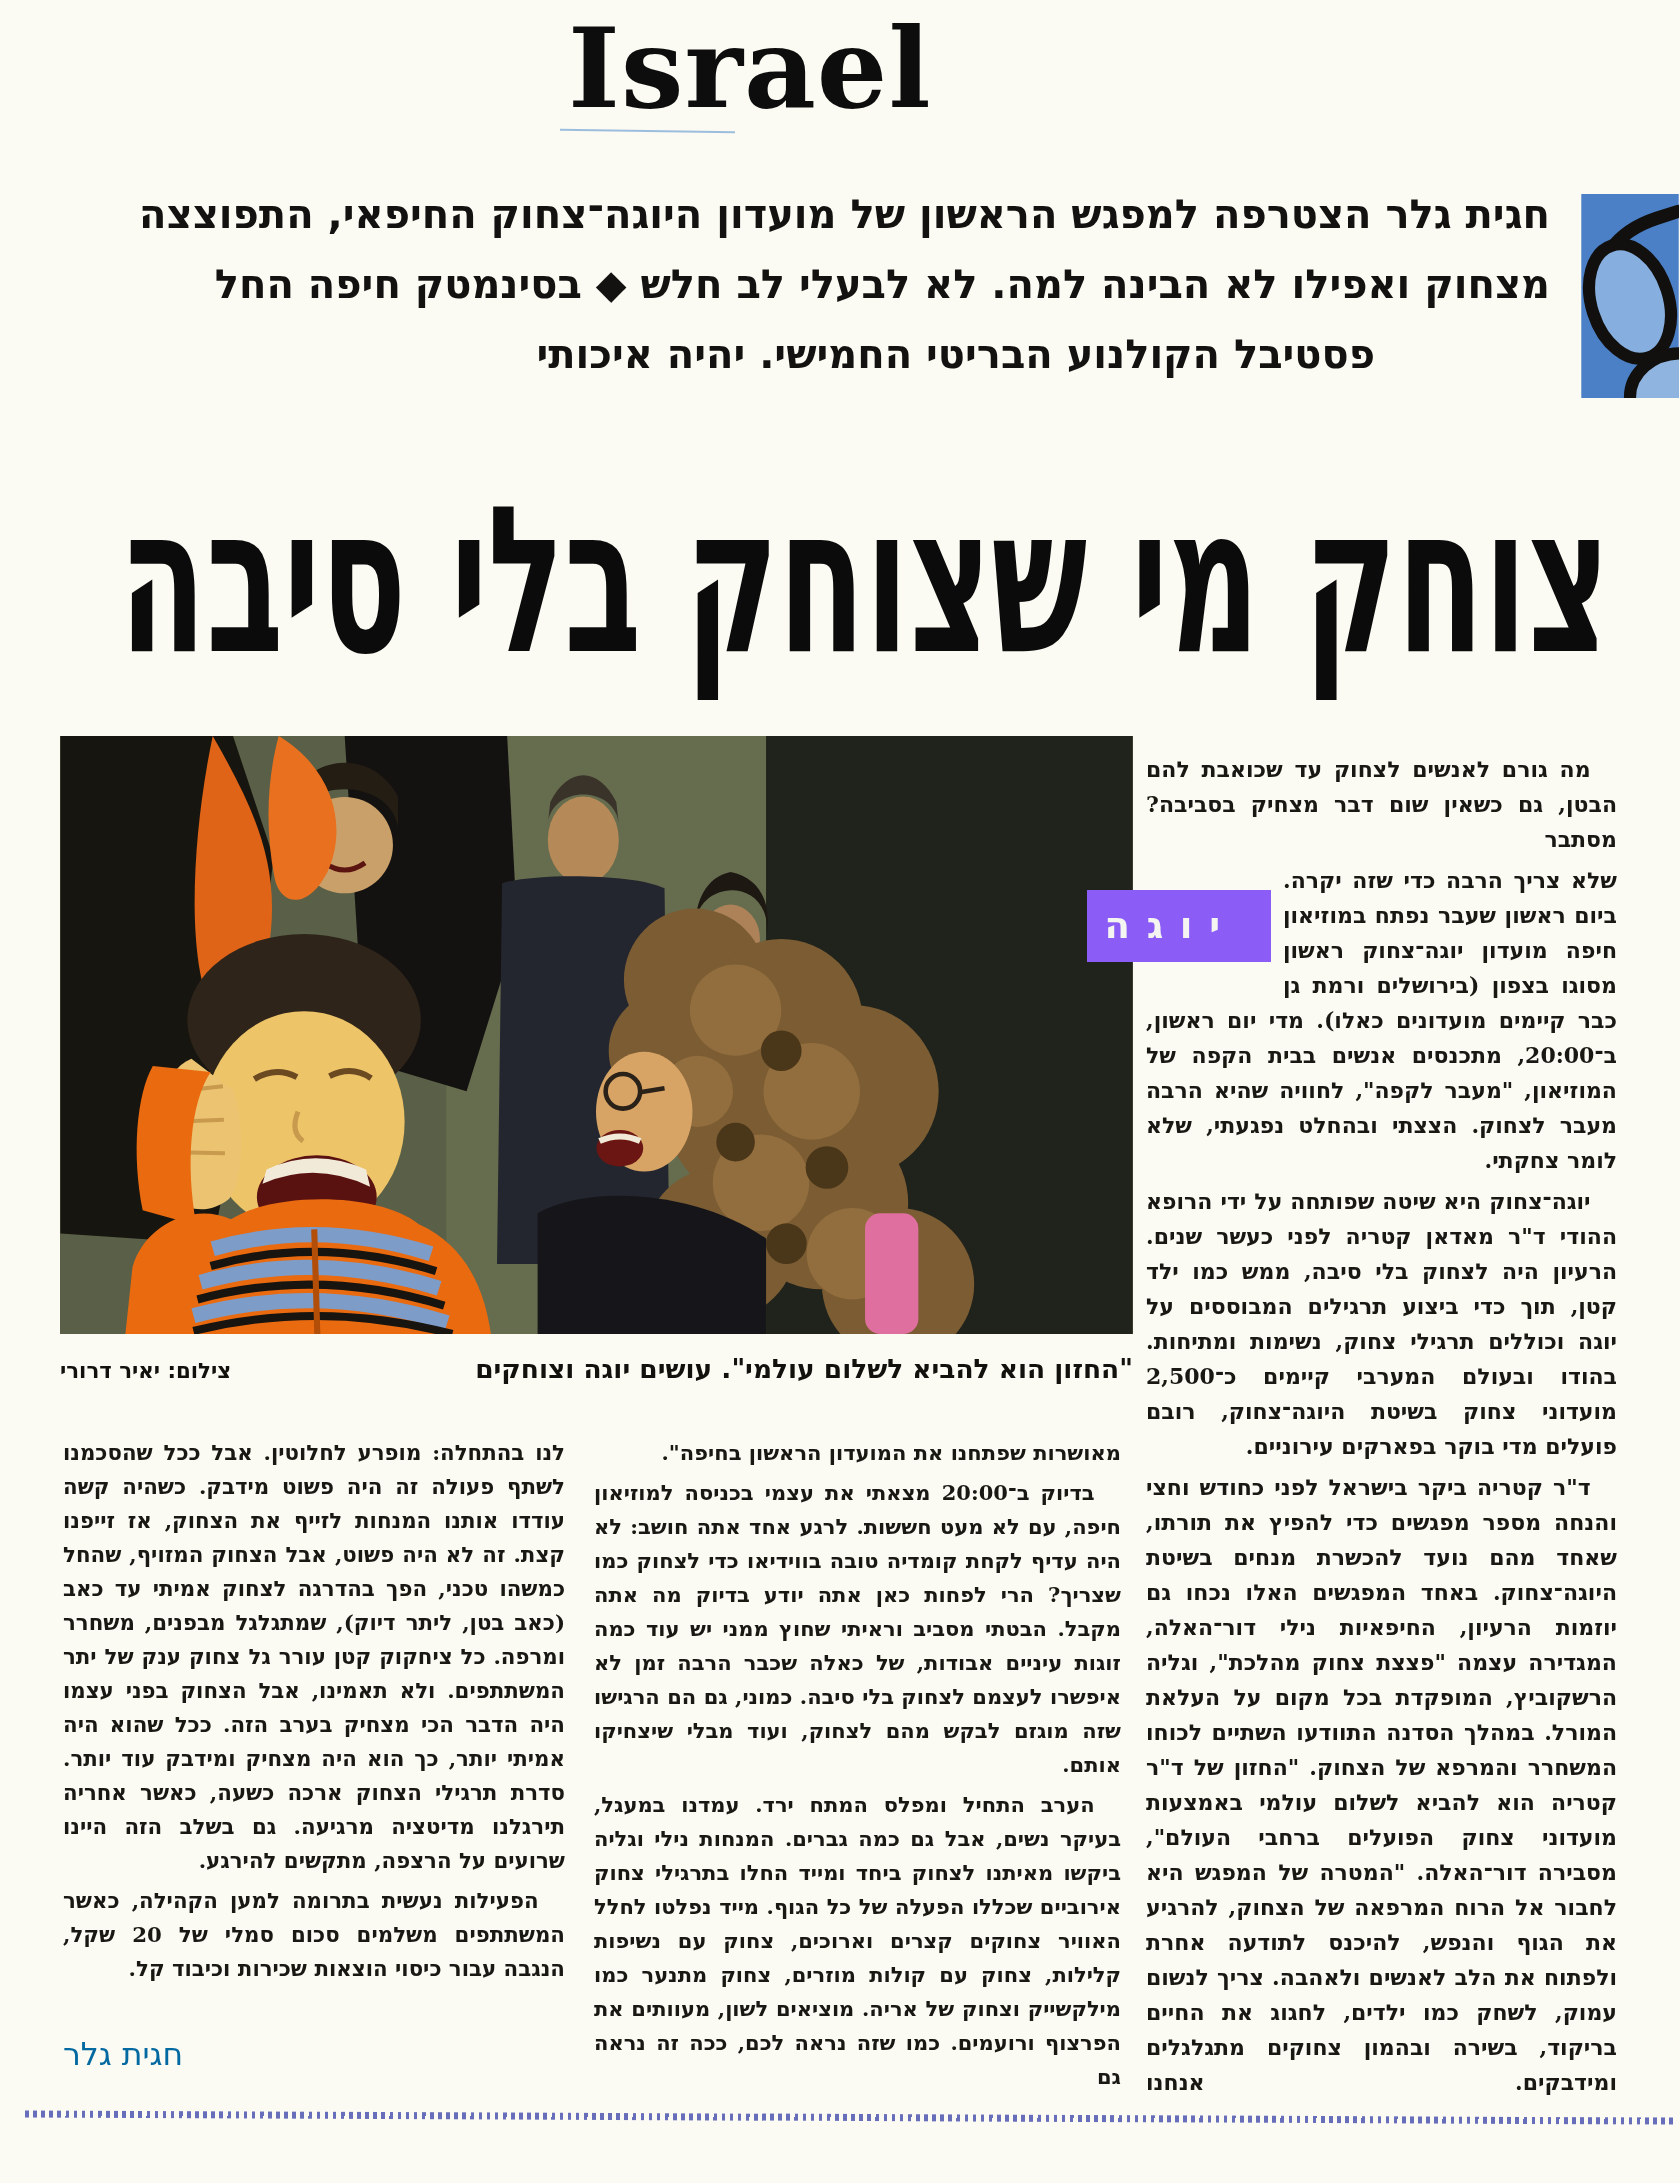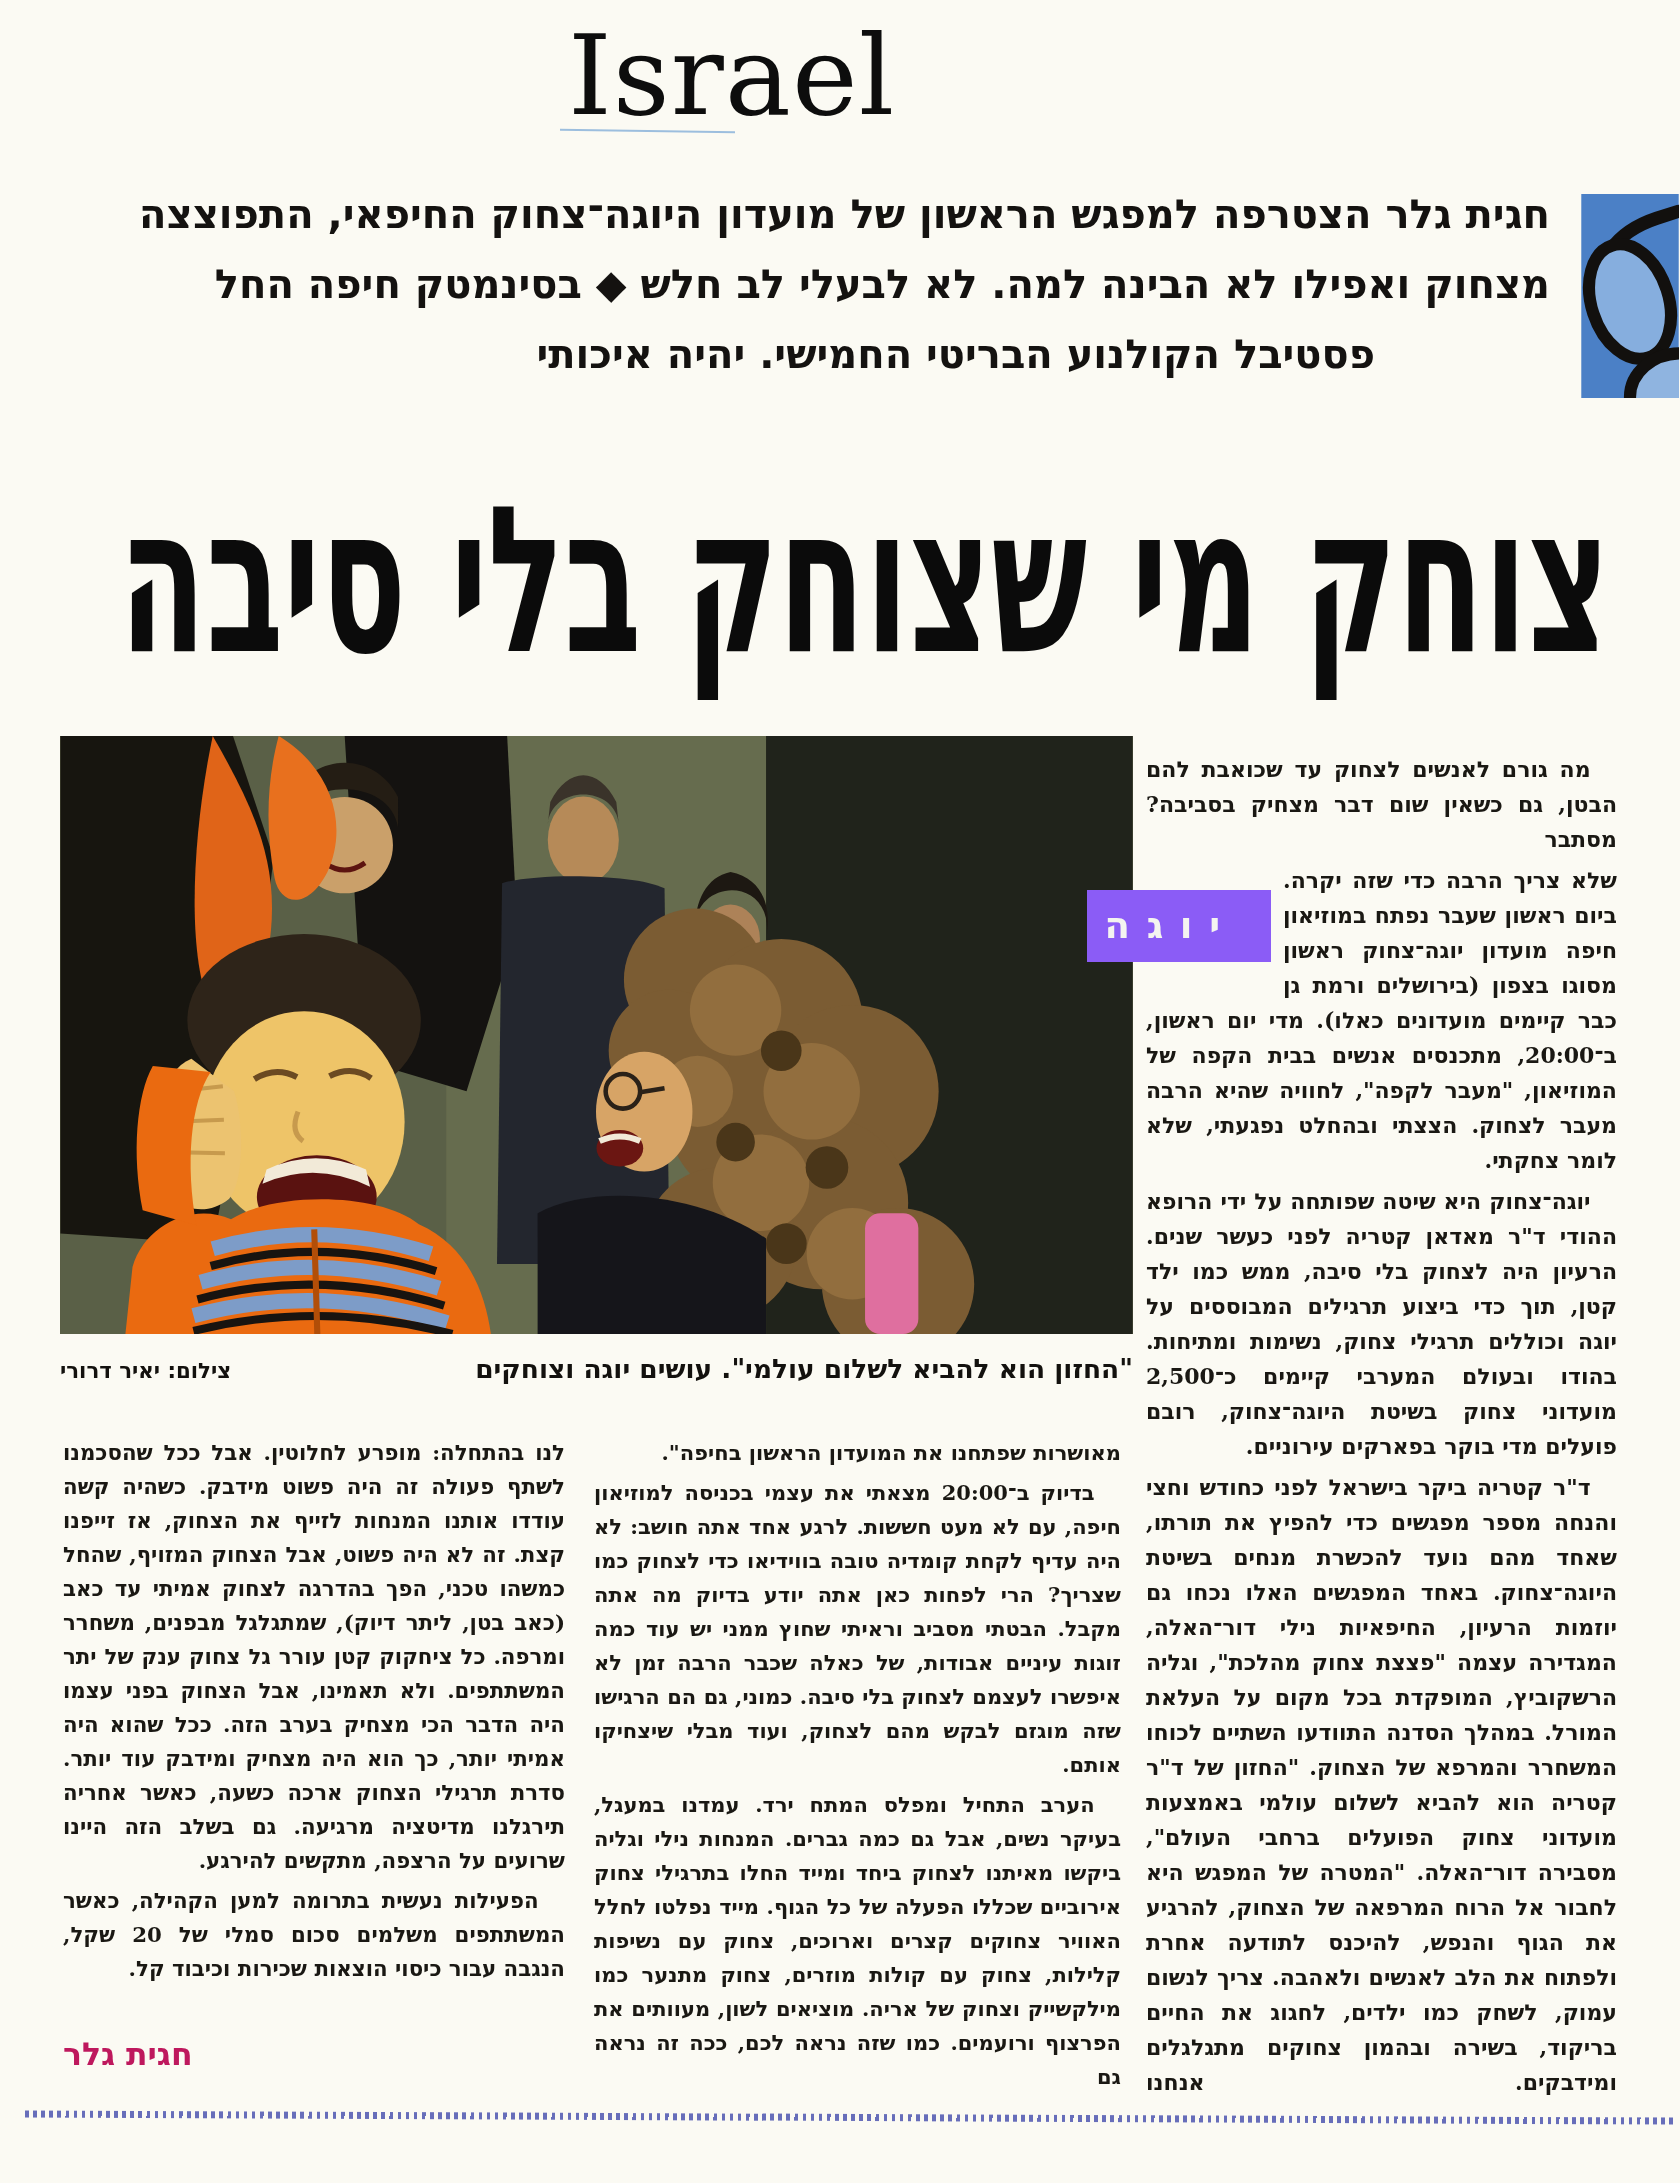--- a/index.html
+++ b/index.html
@@ -15,9 +15,9 @@
   .abs{position:absolute;}
   
   #israel-title{
-    left:568px;top:15px;
+    left:568px;top:7px;
     font-family:"DejaVu Serif","Liberation Serif",serif;
-    font-weight:normal;font-size:111px;line-height:122px;
+    font-weight:bold;font-size:111px;line-height:122px;
     color:#0d0d0d;letter-spacing:1px;direction:ltr;
   }
   #title-underline{

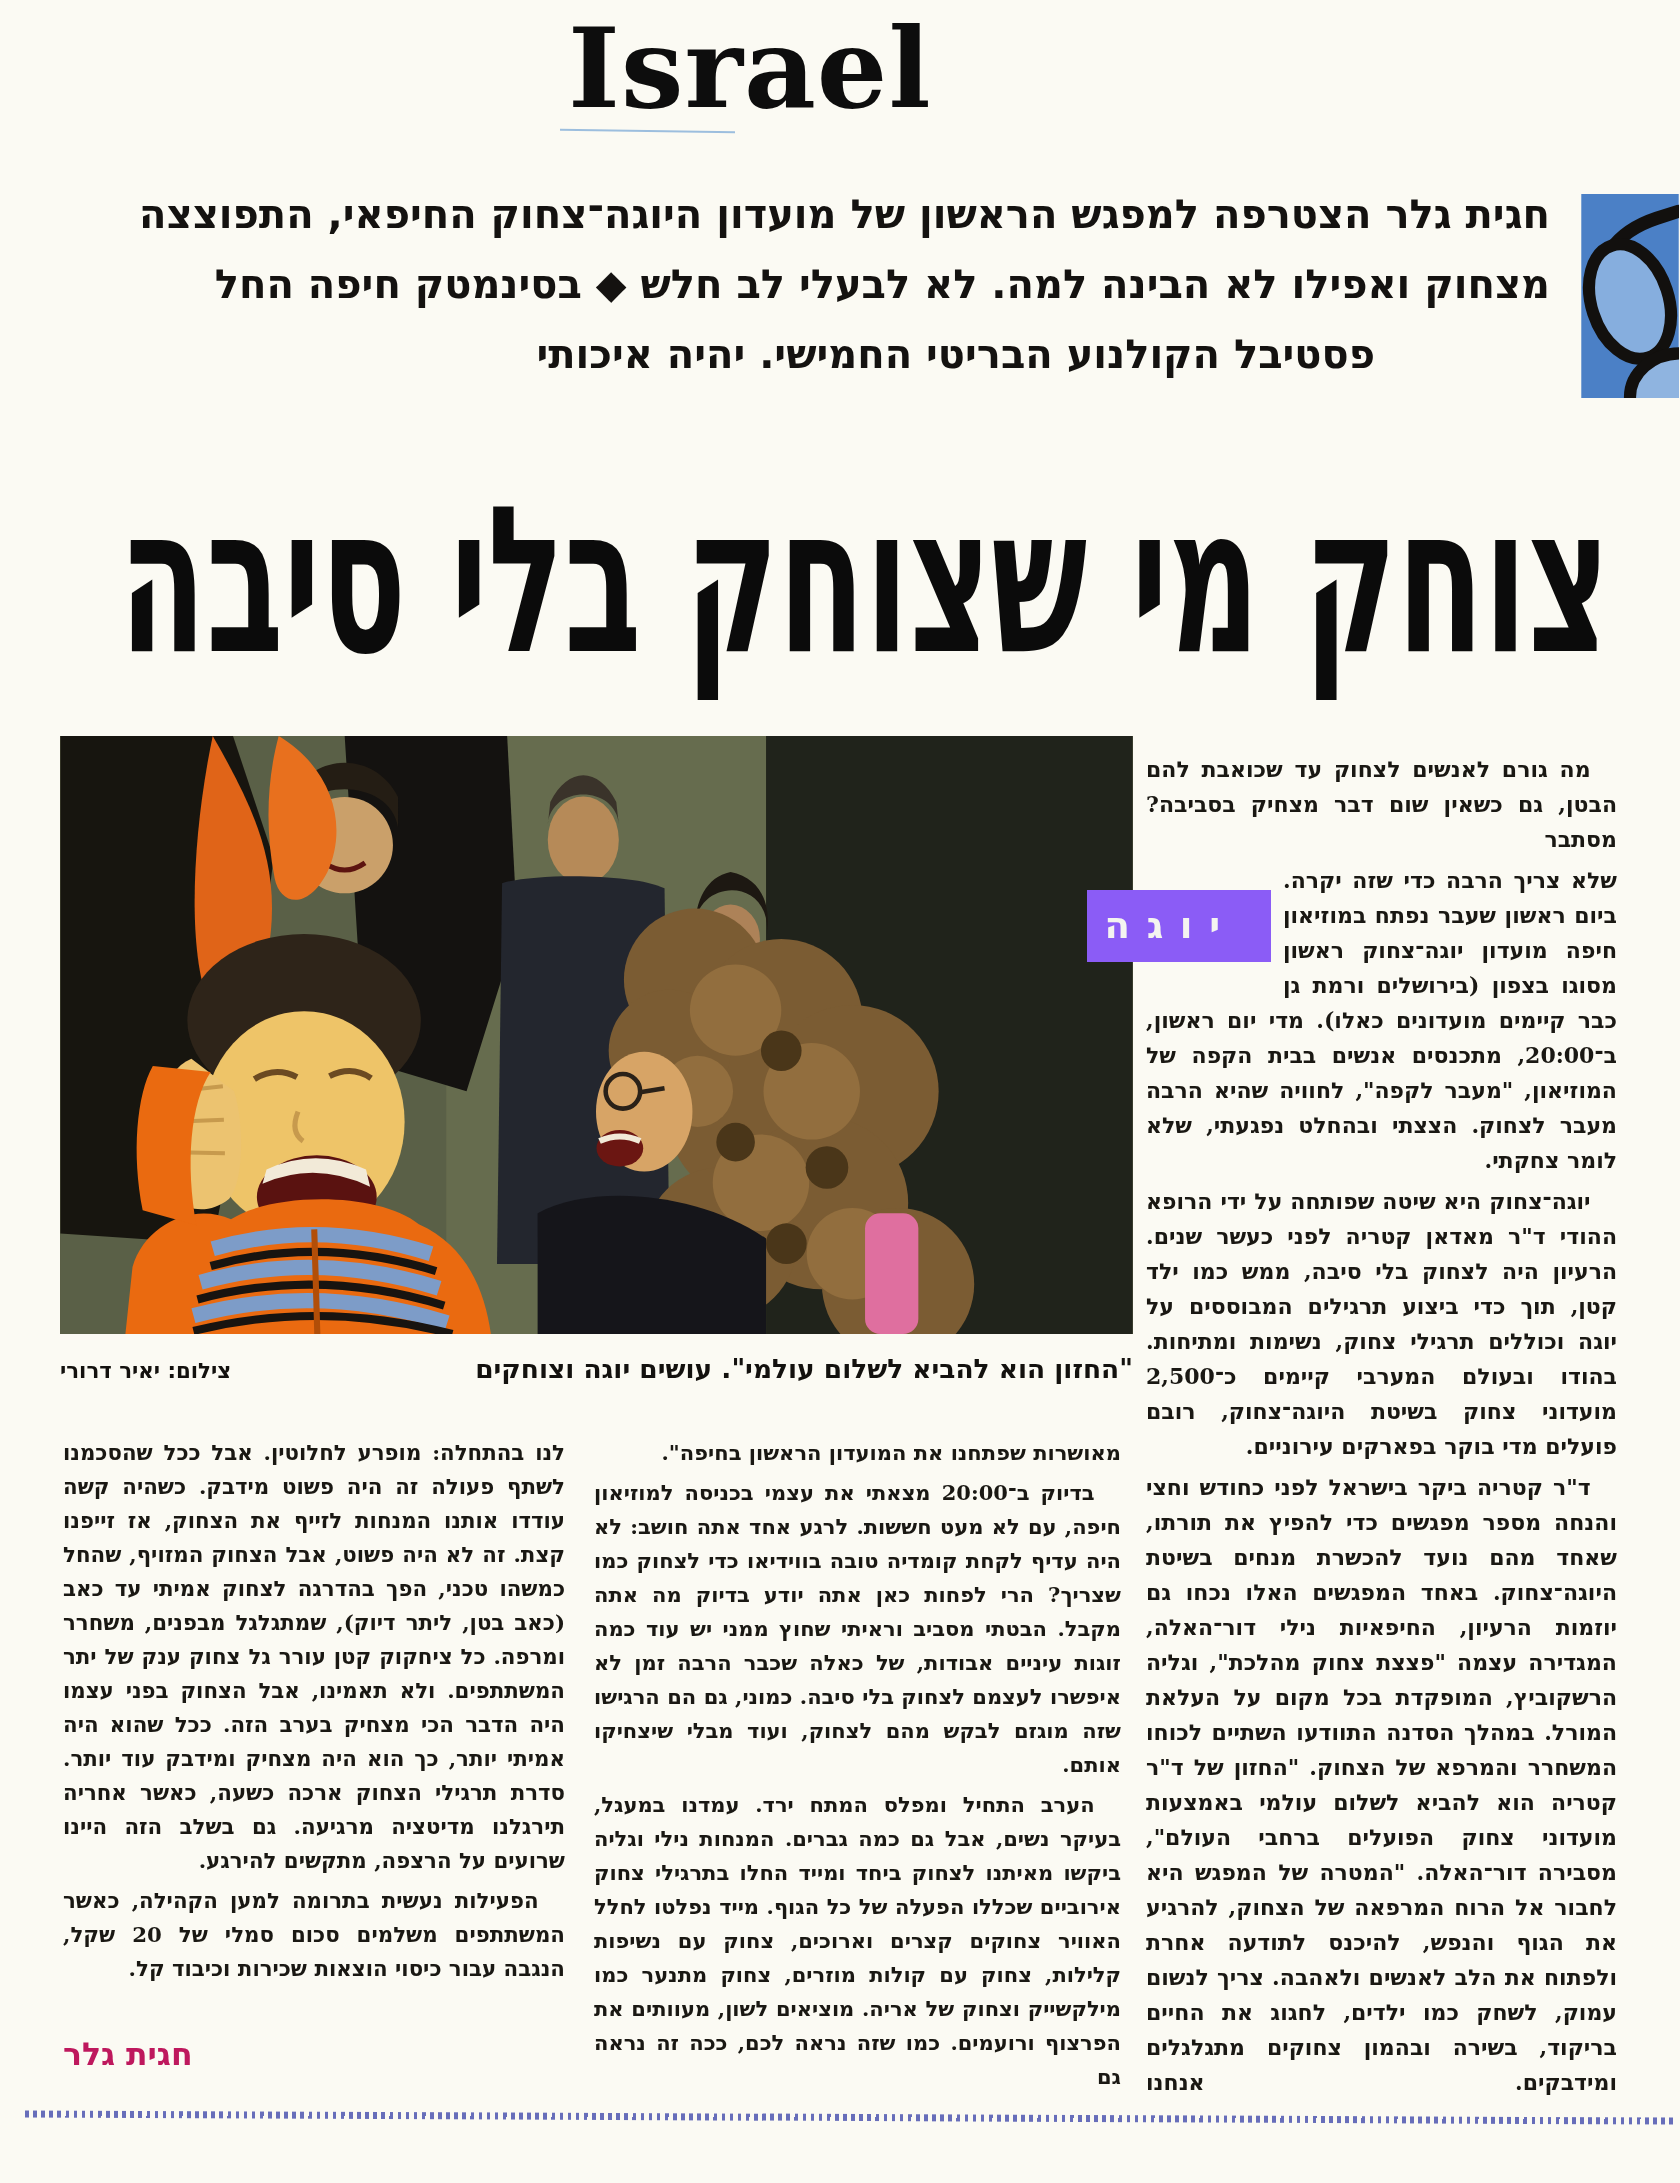--- a/index.html
+++ b/index.html
@@ -67,7 +67,7 @@
   #byline{
     left:63px;top:2036px;
     font-family:"DejaVu Sans","Liberation Sans",sans-serif;
-    font-weight:bold;font-size:31.5px;color:#be185d;
+    font-weight:normal;font-size:31.5px;color:#0369a1;
   }
   #bottom-rule{
     left:25.4px;top:2114px;width:1649px;height:6.6px;

